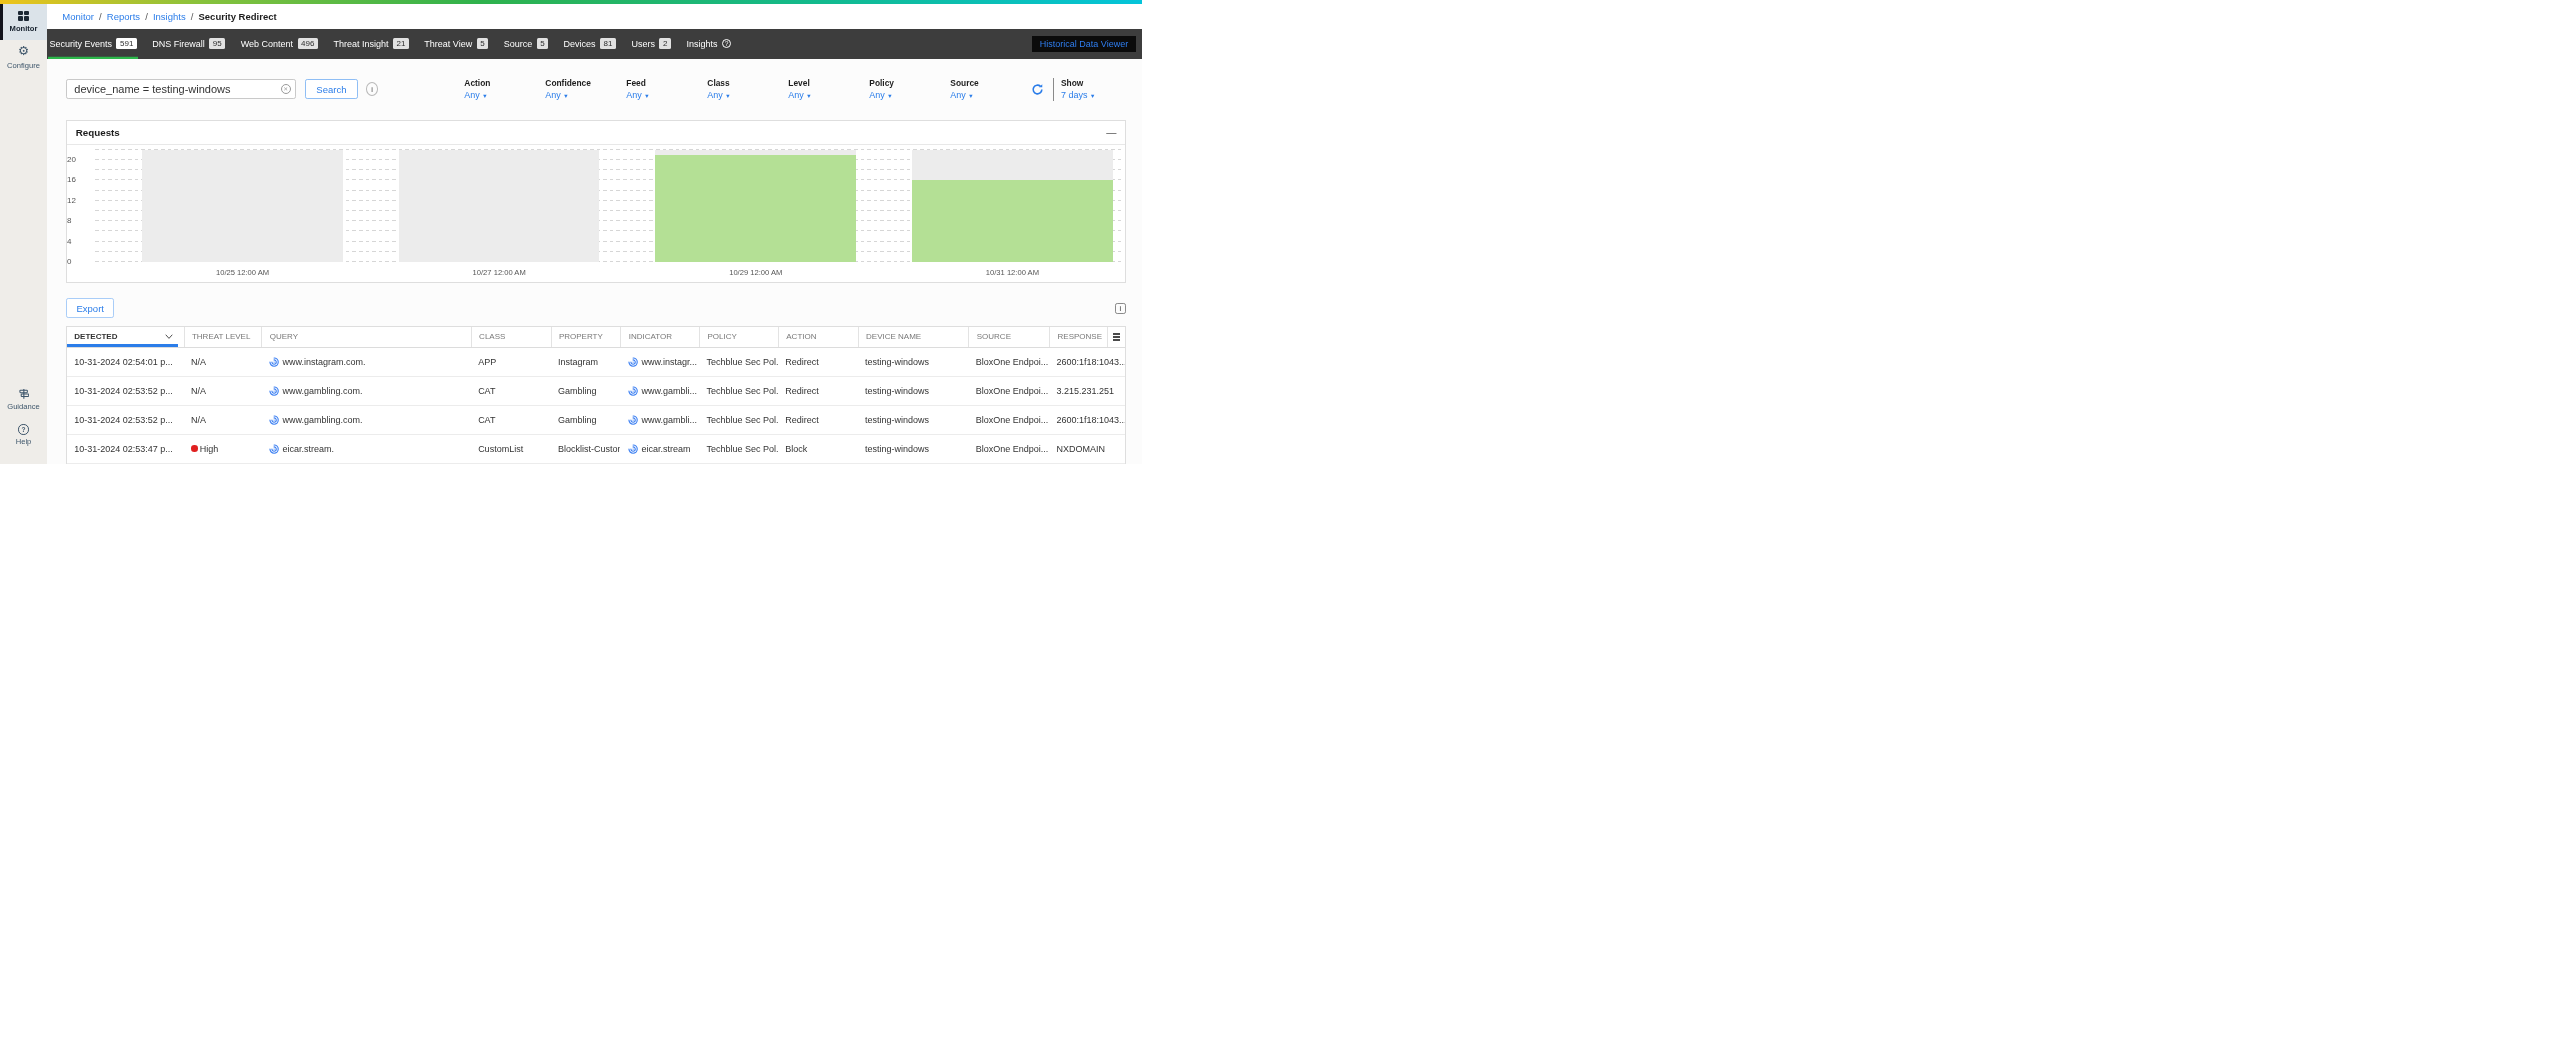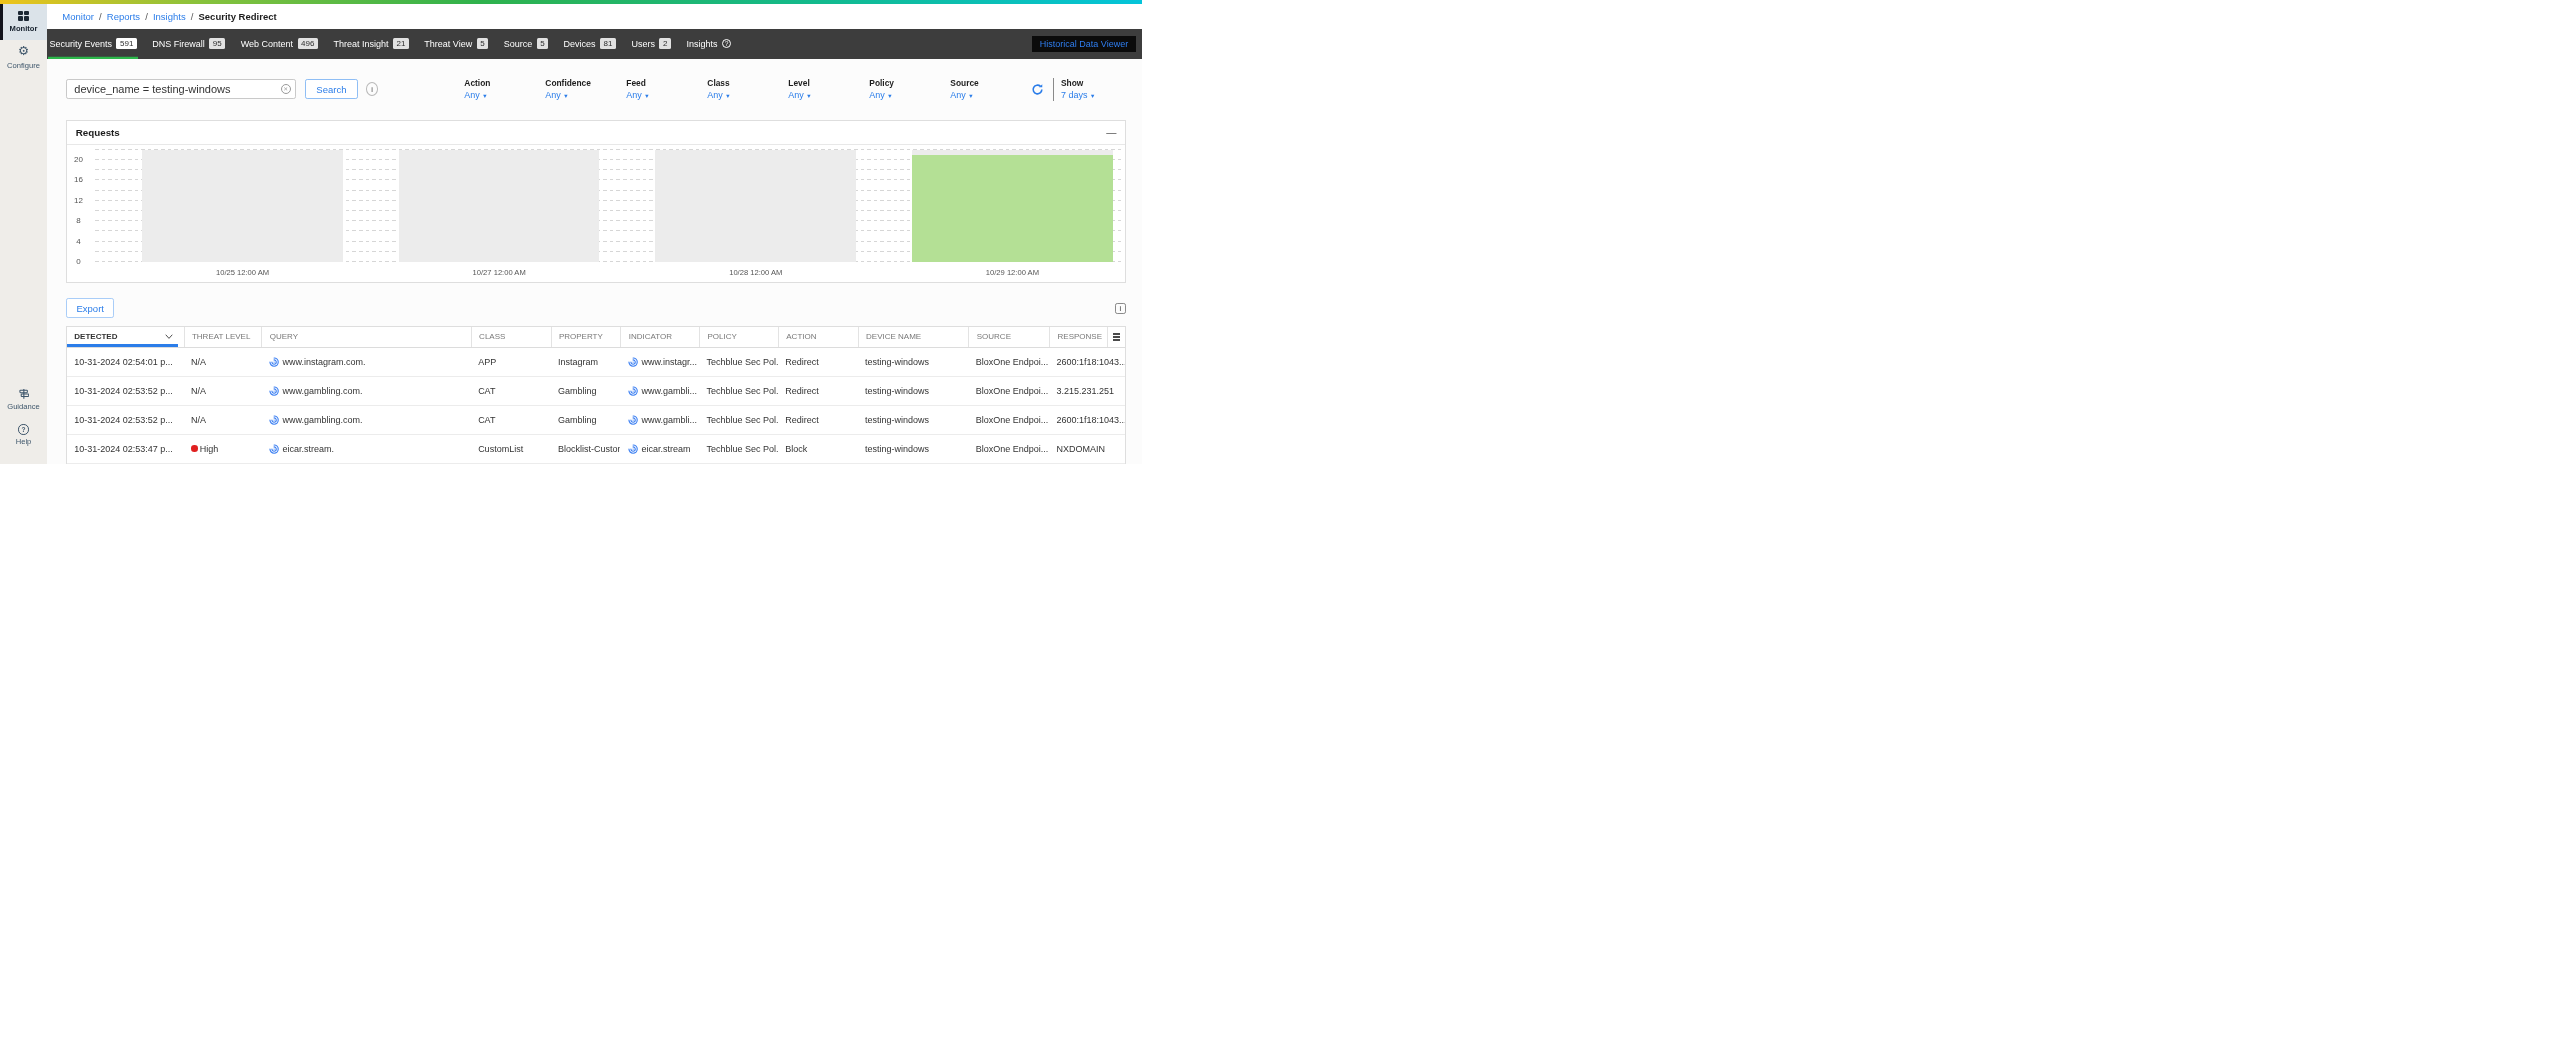--- a/index.html
+++ b/index.html
@@ -77,7 +77,7 @@
   .plot { position:absolute; left:28px; right:3.6px; top:4.4px; bottom:20.4px; }
   .gridline { position:absolute; left:0; right:0; height:0.7px;
     background:repeating-linear-gradient(90deg,#d6d6d6 0 3.6px,transparent 3.6px 6.6px); }
-  .ytick { position:absolute; left:0; width:23px; text-align:center; font-size:8px; color:#555; }
+  .ytick { position:absolute; left:0; width:23px; text-align:left; font-size:8px; color:#555; }
   .slots { position:absolute; inset:0; display:flex; }
   .slot { flex:1; position:relative; }
   .band { position:absolute; left:18.3%; width:78.3%; top:0; bottom:0; background:#ececec; }

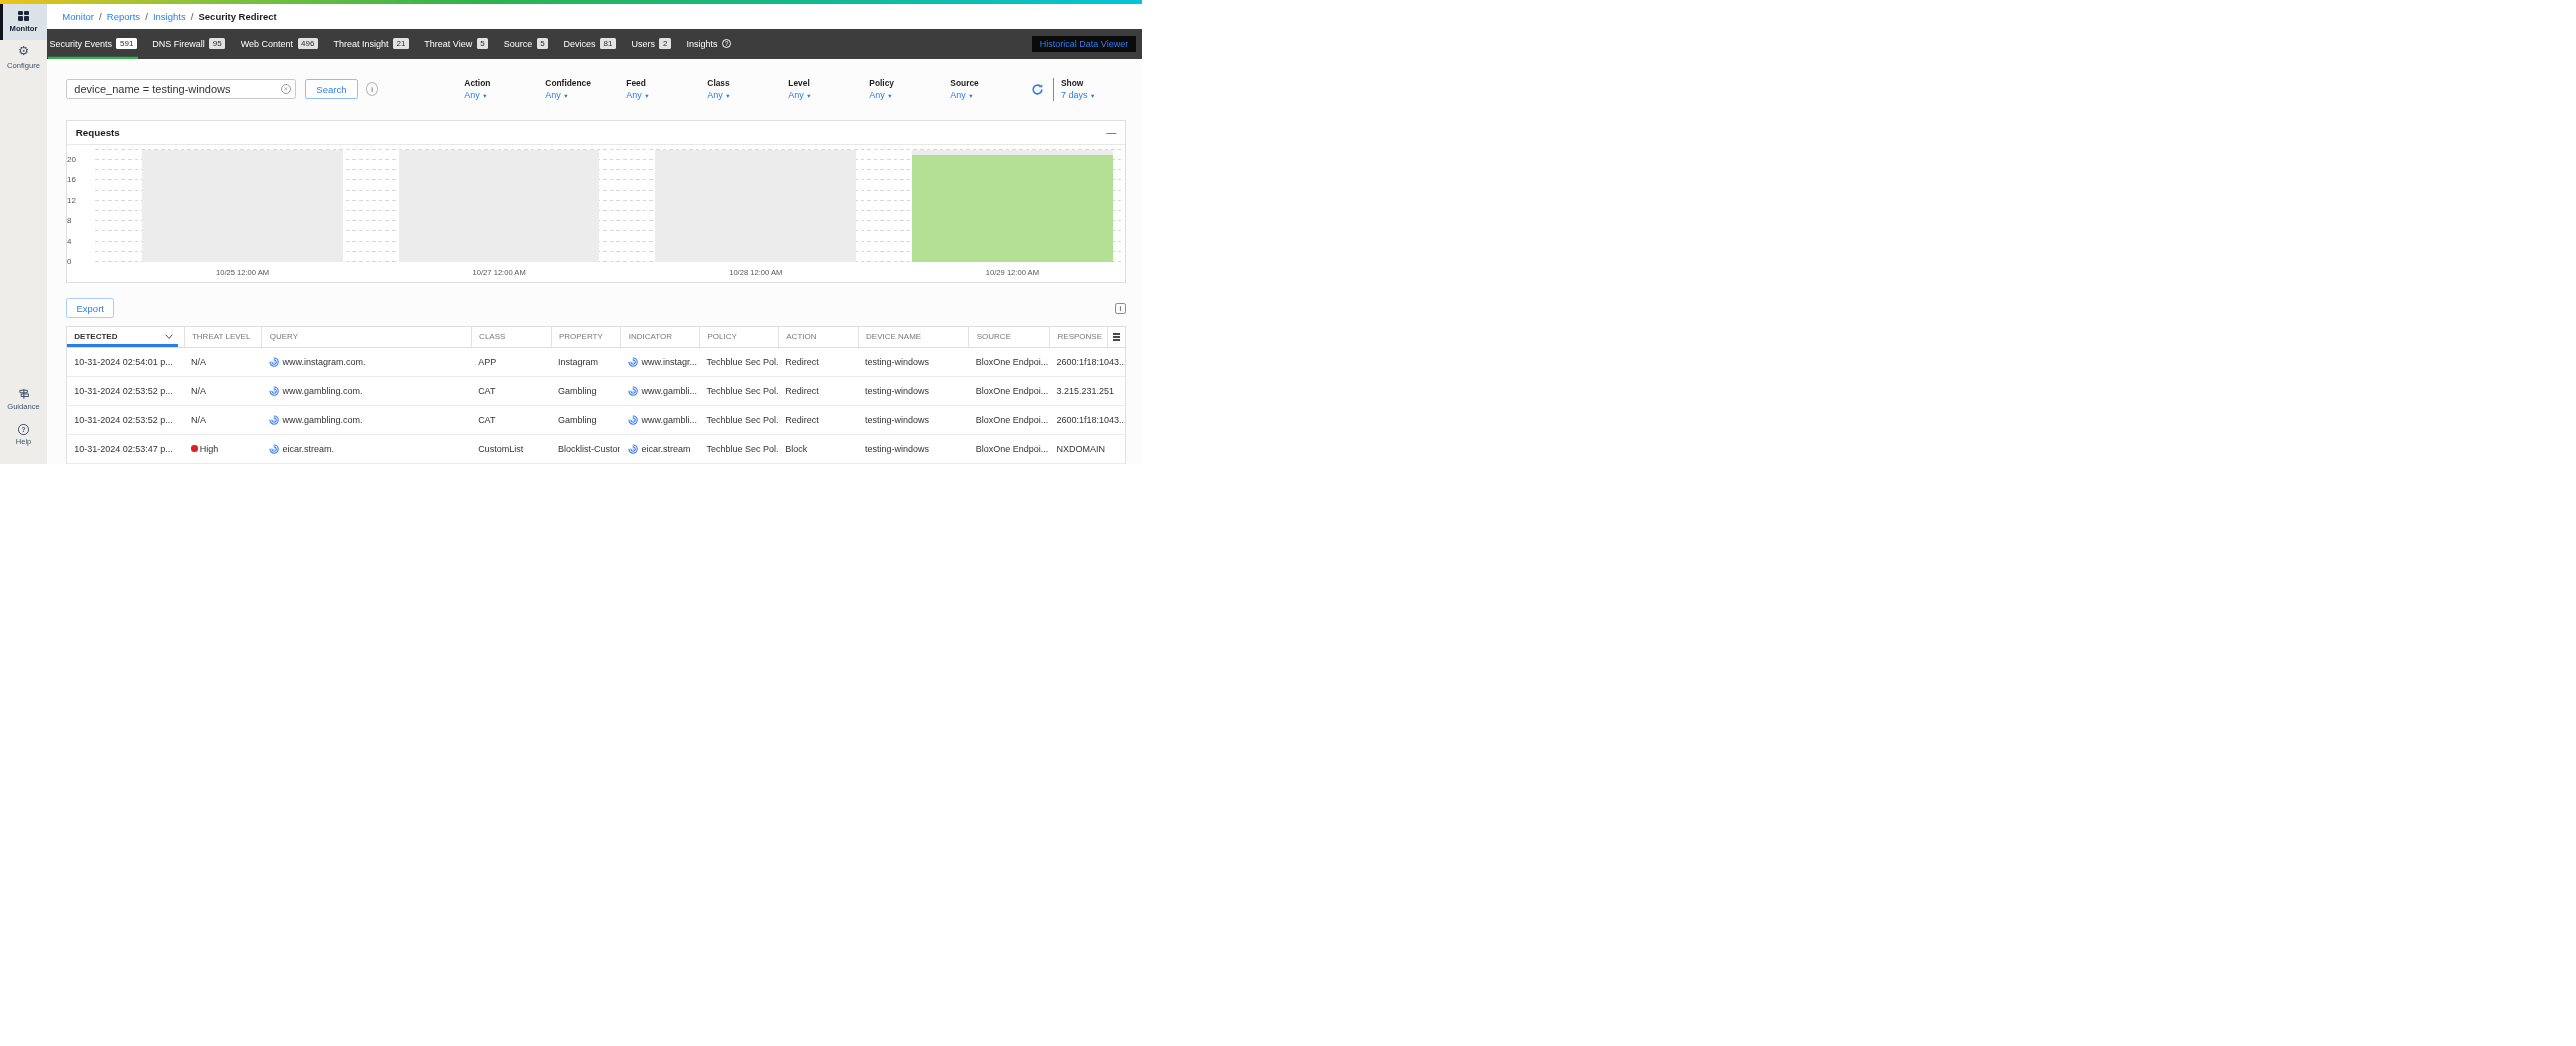--- a/index.html
+++ b/index.html
@@ -278,10 +278,6 @@
                 </div>
                 <div class="slot">
                   <div class="band"></div>
-                  <div class="xlabel">10/28 12:00 AM</div>
-                </div>
-                <div class="slot">
-                  <div class="band"></div>
                   <div class="bar" style="height: 107px; background: rgb(180, 224, 149);"></div>
                   <div class="xlabel">10/29 12:00 AM</div>
                 </div>

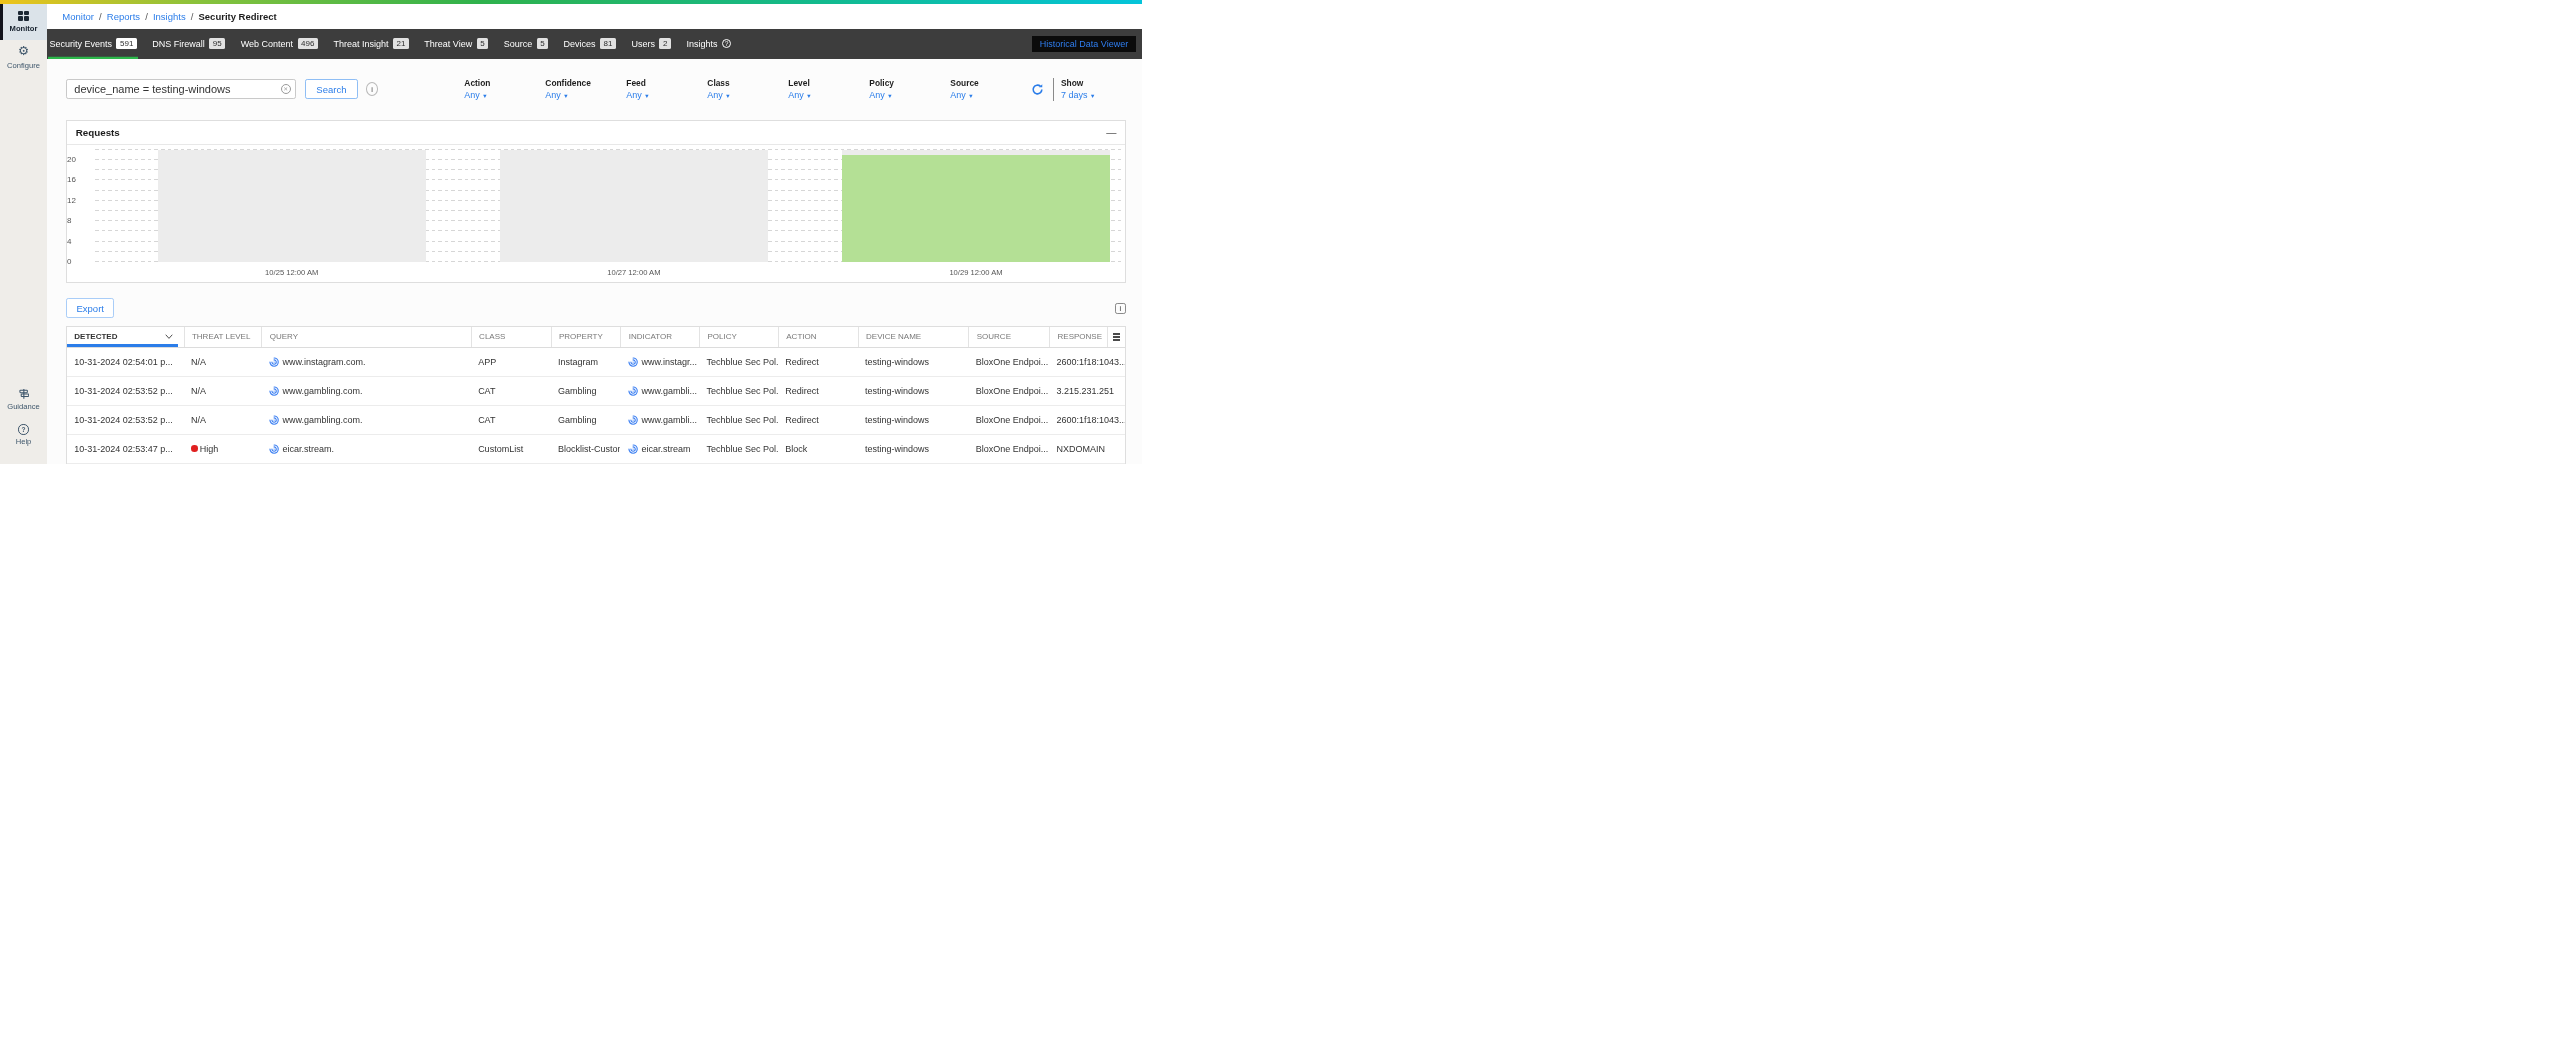--- a/index.html
+++ b/index.html
@@ -281,6 +281,11 @@
                   <div class="bar" style="height: 107px; background: rgb(180, 224, 149);"></div>
                   <div class="xlabel">10/29 12:00 AM</div>
                 </div>
+                <div class="slot">
+                  <div class="band"></div>
+                  <div class="bar" style="height: 82px; background: rgb(180, 224, 149);"></div>
+                  <div class="xlabel">10/31 12:00 AM</div>
+                </div>
               </div>
             </div>
             <div class="ytick" style="bottom: 16px;">0</div>

